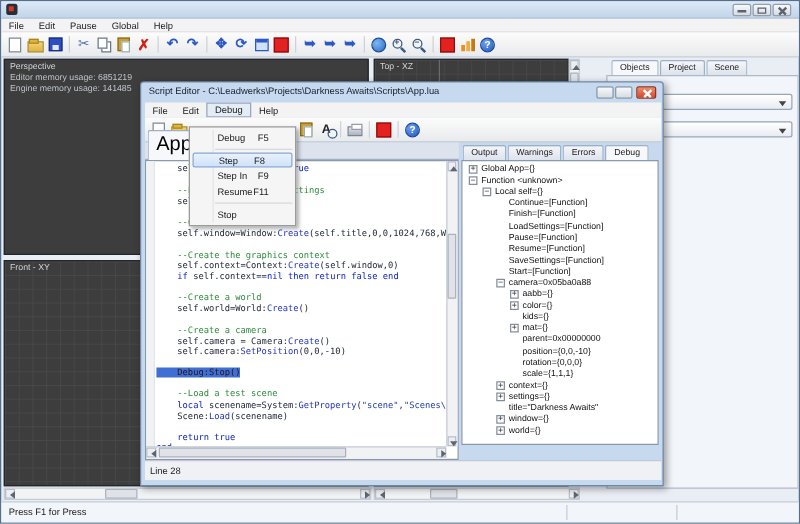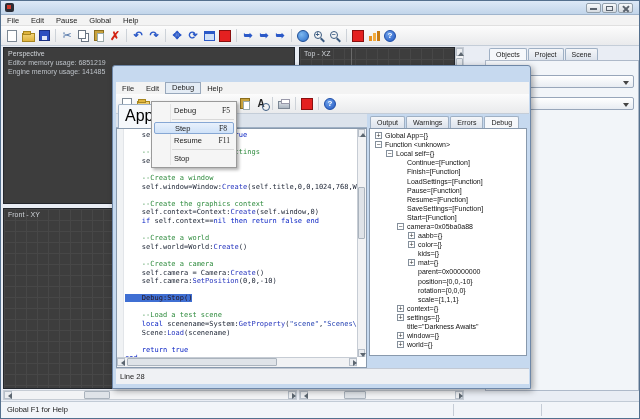--- a/index.html
+++ b/index.html
@@ -301,6 +301,15 @@
   <div class="abs" style="left:0;top:417px;width:640px;height:2px;background:#4a6c9b;"></div>
 
   <div class="abs" id="se">
+    <div style="position:absolute;left:0;top:0;width:100%;height:15px;">
+      <span class="se-title">Script Editor - C:\Leadwerks\Projects\Darkness Awaits\Scripts\App.lua</span>
+      <span class="se-btn" style="right:39px;"><span class="g-min" style="left:3px;"></span></span>
+      <span class="se-btn" style="right:24px;"><span class="g-max" style="left:3px;"></span></span>
+      <span class="se-btn close" style="right:5px;">
+          <span class="g-x1"></span>
+          <span class="g-x2"></span>
+        </span>
+    </div>
     <div class="abs menubar se-menubar" id="seMenus">
         <span class="mitem">File</span>
         <span class="mitem">Edit</span>

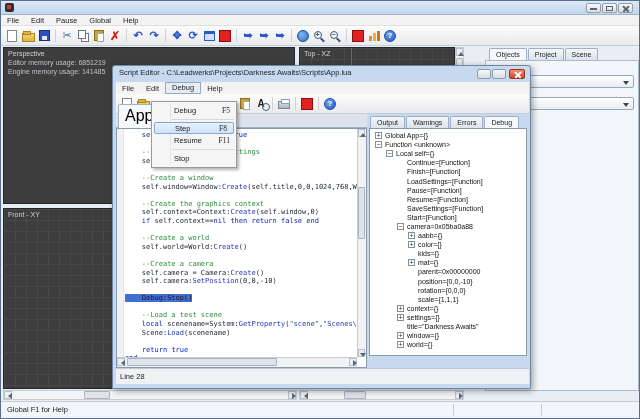--- a/index.html
+++ b/index.html
@@ -127,7 +127,7 @@
            box-shadow:2px 2px 3px rgba(0,0,0,.3);padding:2px 0;}
   #dbgmenu:before{content:"";position:absolute;left:18px;top:2px;bottom:2px;width:1px;background:#e4e4e4;}
   .mi{position:relative;height:13px;display:flex;align-items:center;font-size:7.5px;color:#1a1a1a;padding-left:22px;}
-  .mi .mi-short{position:absolute;right:6px;font-family:Liberation Serif, serif;}
+  .mi .mi-short{position:absolute;right:21px;}
   .mi .mi-ico{position:absolute;left:5px;font-size:7px;color:#3aa13a;}
   .mi.hl{border:1px solid #86a7d4;background:linear-gradient(#e8f1fc,#cfe2f8);border-radius:2px;margin:0 2px;padding-left:20px;height:12px;}
   .msep{height:1px;background:#d8d8d8;margin:2px 2px 2px 20px;}

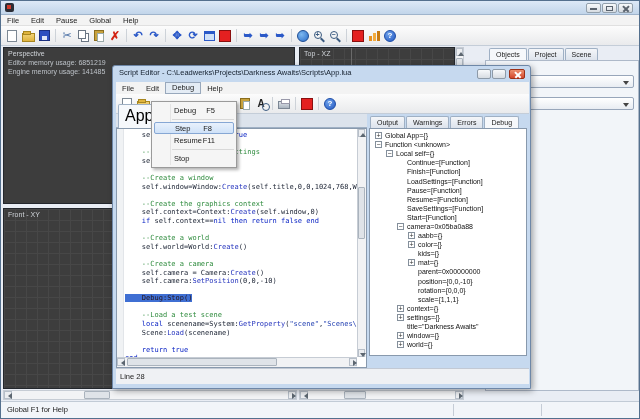--- a/index.html
+++ b/index.html
@@ -494,6 +494,10 @@
         <span class="mi-short">F8</span>
       </div>
       <div class="mi">
+        <span class="mi-label">Step In</span>
+        <span class="mi-short">F9</span>
+      </div>
+      <div class="mi">
         <span class="mi-label">Resume</span>
         <span class="mi-short">F11</span>
       </div>

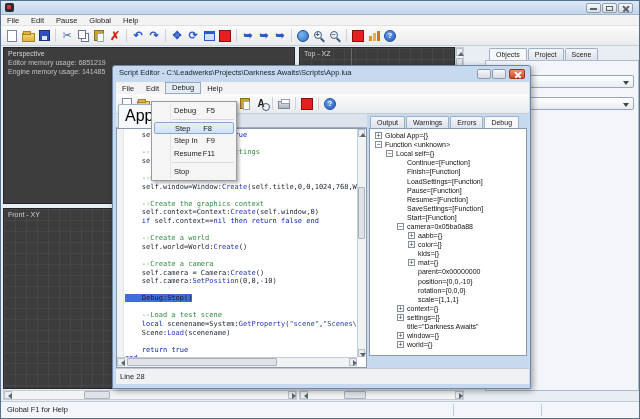--- a/index.html
+++ b/index.html
@@ -294,7 +294,7 @@
   </div>
 
   <div class="abs statusbar" style="left:0;top:400px;width:640px;height:17px;padding:3px 0 0 6px;">
-    <span>Global F1 for Help</span>
+    <span>Press F1 for Press</span>
     <span class="vline" style="left:452px;"></span>
     <span class="vline" style="left:540px;"></span>
   </div>

